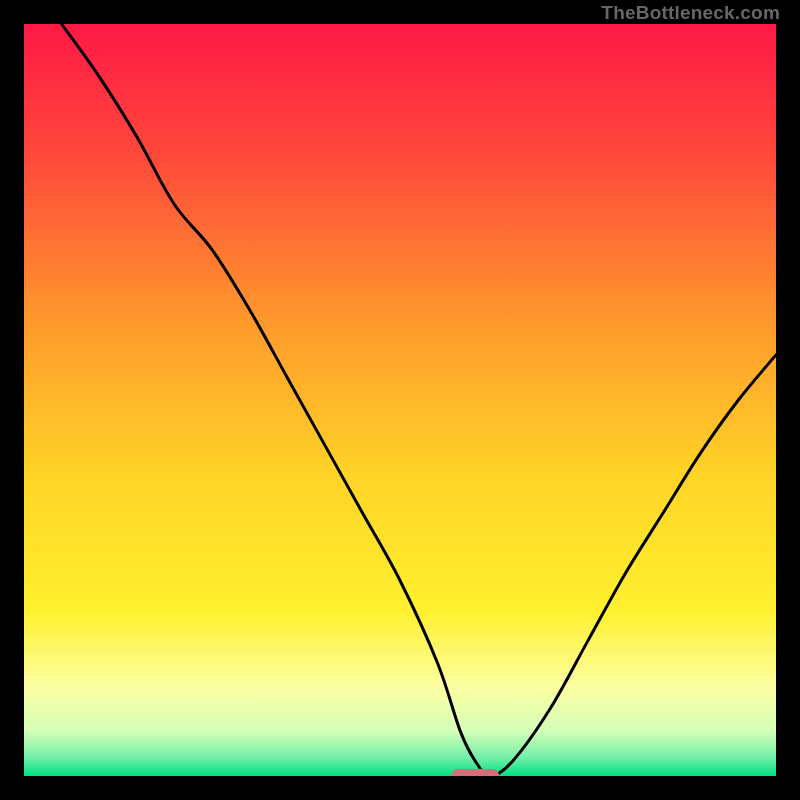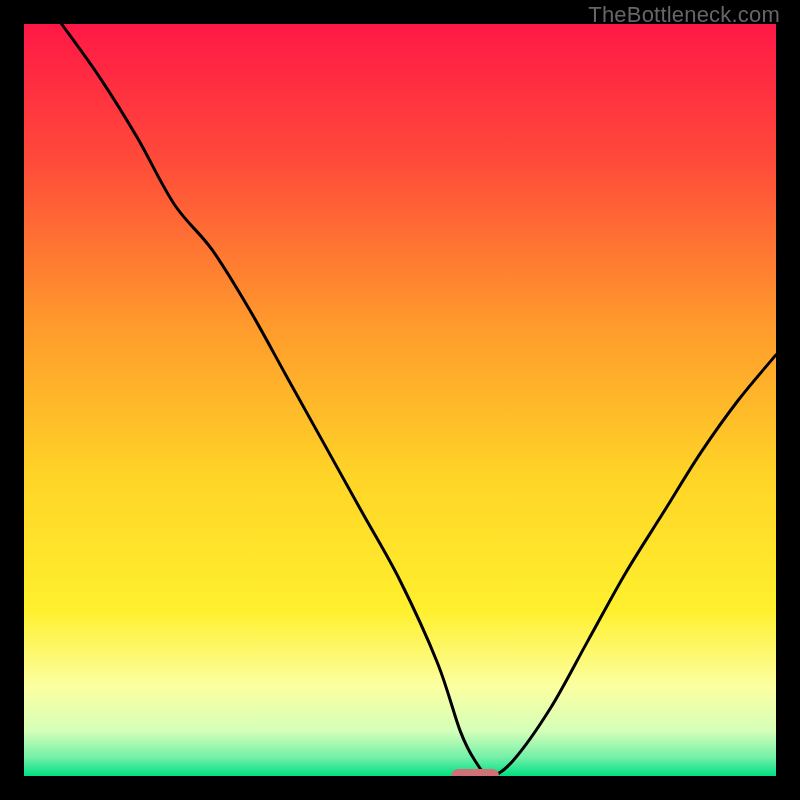--- a/index.html
+++ b/index.html
@@ -21,8 +21,8 @@
     top: 2px;
     right: 20px;
     color: #666;
-    font-size: 22px;
-    font-weight: 400;
+    font-size: 19px;
+    font-weight: 700;
     letter-spacing: 0.2px;
     z-index: 10;
   }

